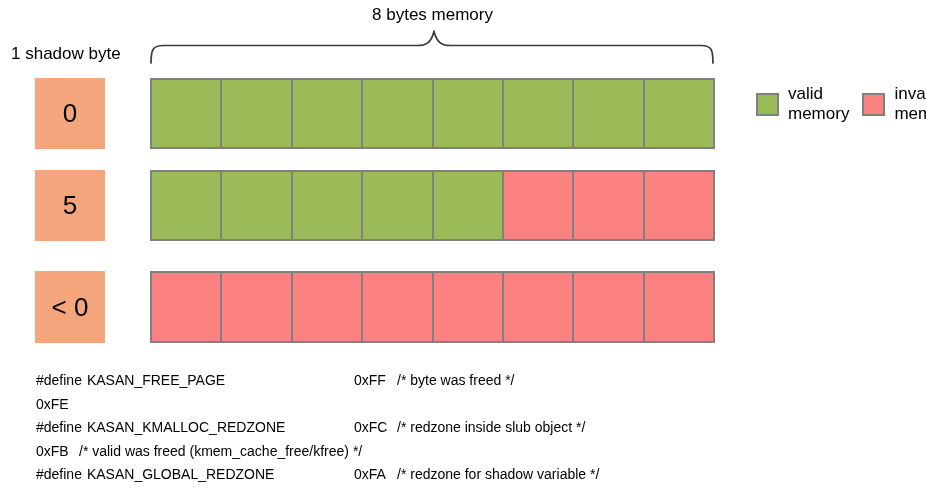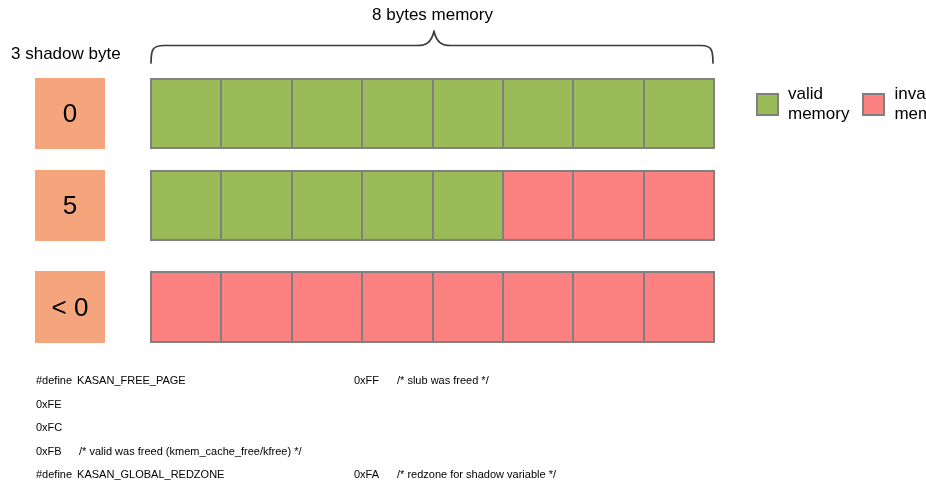--- a/index.html
+++ b/index.html
@@ -52,7 +52,7 @@
              C 287 13, 292 15.5, 301 15.5 L 551 15.5 C 561 15.5, 563 19, 563 33" fill="none" stroke="#3a3a3a" stroke-width="1.7" stroke-linecap="round"></path>
   </svg>
 
-  <div class="shadow-label">3 shadow byte</div>
+  <div class="shadow-label">1 shadow byte</div>
 
   <div class="row" style="top:78px; height:71px;">
     <div class="shadow-box" style="background: rgb(244, 165, 124);">0</div>

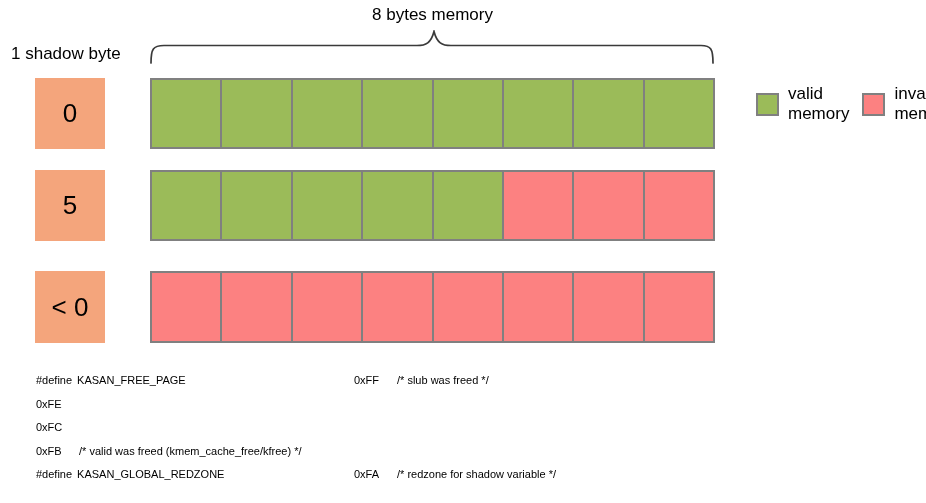--- a/index.html
+++ b/index.html
@@ -33,7 +33,7 @@
   .swatch { width:19px; height:19px; border:2px solid #808080; flex:0 0 auto; }
   .defines {
     position:absolute; left:36px; top:369px;
-    font-size:11px; line-height:23.6px; white-space:nowrap;
+    font-size:14px; line-height:23.6px; white-space:nowrap;
   }
   .def-line { display:flex; }
   .def-col1 { width:318px; flex:0 0 auto; }

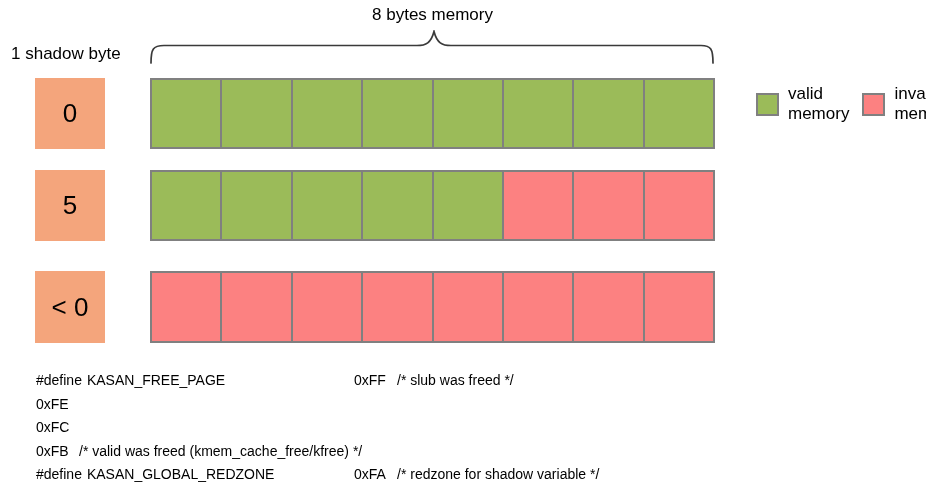--- a/index.html
+++ b/index.html
@@ -111,7 +111,7 @@
     <div class="def-line">
       <span class="def-col1"><span class="def-directive">#define</span><span>KASAN_FREE_PAGE</span></span>
       <span class="def-val">0xFF</span>
-      <span class="def-comment">/* slub was freed */</span>
+      <span class="def-comment">/* byte was freed */</span>
     </div>
     <div class="def-line">
       <span class="def-val">0xFE</span>

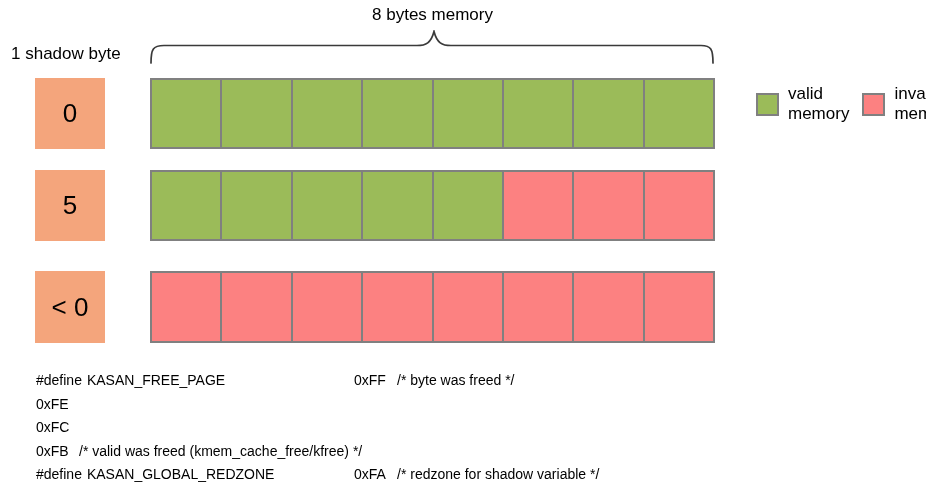--- a/index.html
+++ b/index.html
@@ -117,6 +117,7 @@
       <span class="def-val">0xFE</span>
     </div>
     <div class="def-line">
+      <span class="def-col1"><span class="def-directive">#define</span><span>KASAN_KMALLOC_REDZONE</span></span>
       <span class="def-val">0xFC</span>
     </div>
     <div class="def-line">

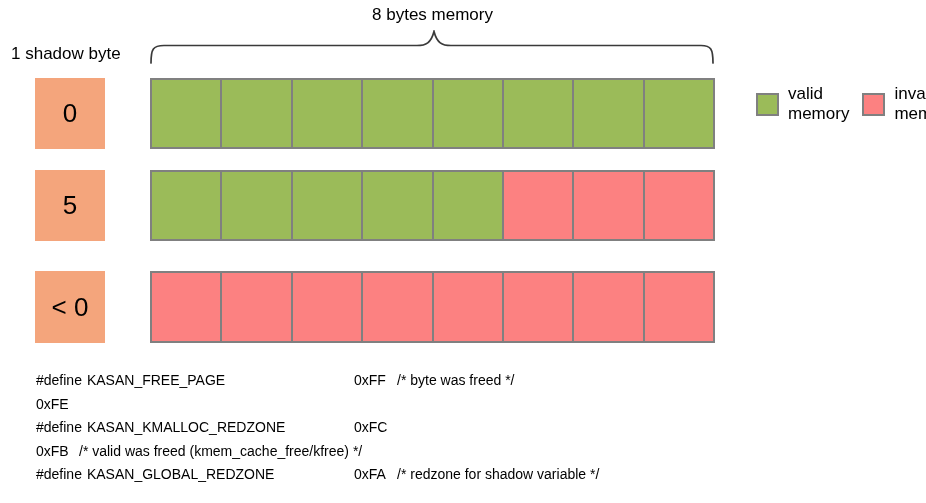--- a/index.html
+++ b/index.html
@@ -119,6 +119,7 @@
     <div class="def-line">
       <span class="def-col1"><span class="def-directive">#define</span><span>KASAN_KMALLOC_REDZONE</span></span>
       <span class="def-val">0xFC</span>
+      <span class="def-comment">/* redzone inside slub object */</span>
     </div>
     <div class="def-line">
       <span class="def-val">0xFB</span>

